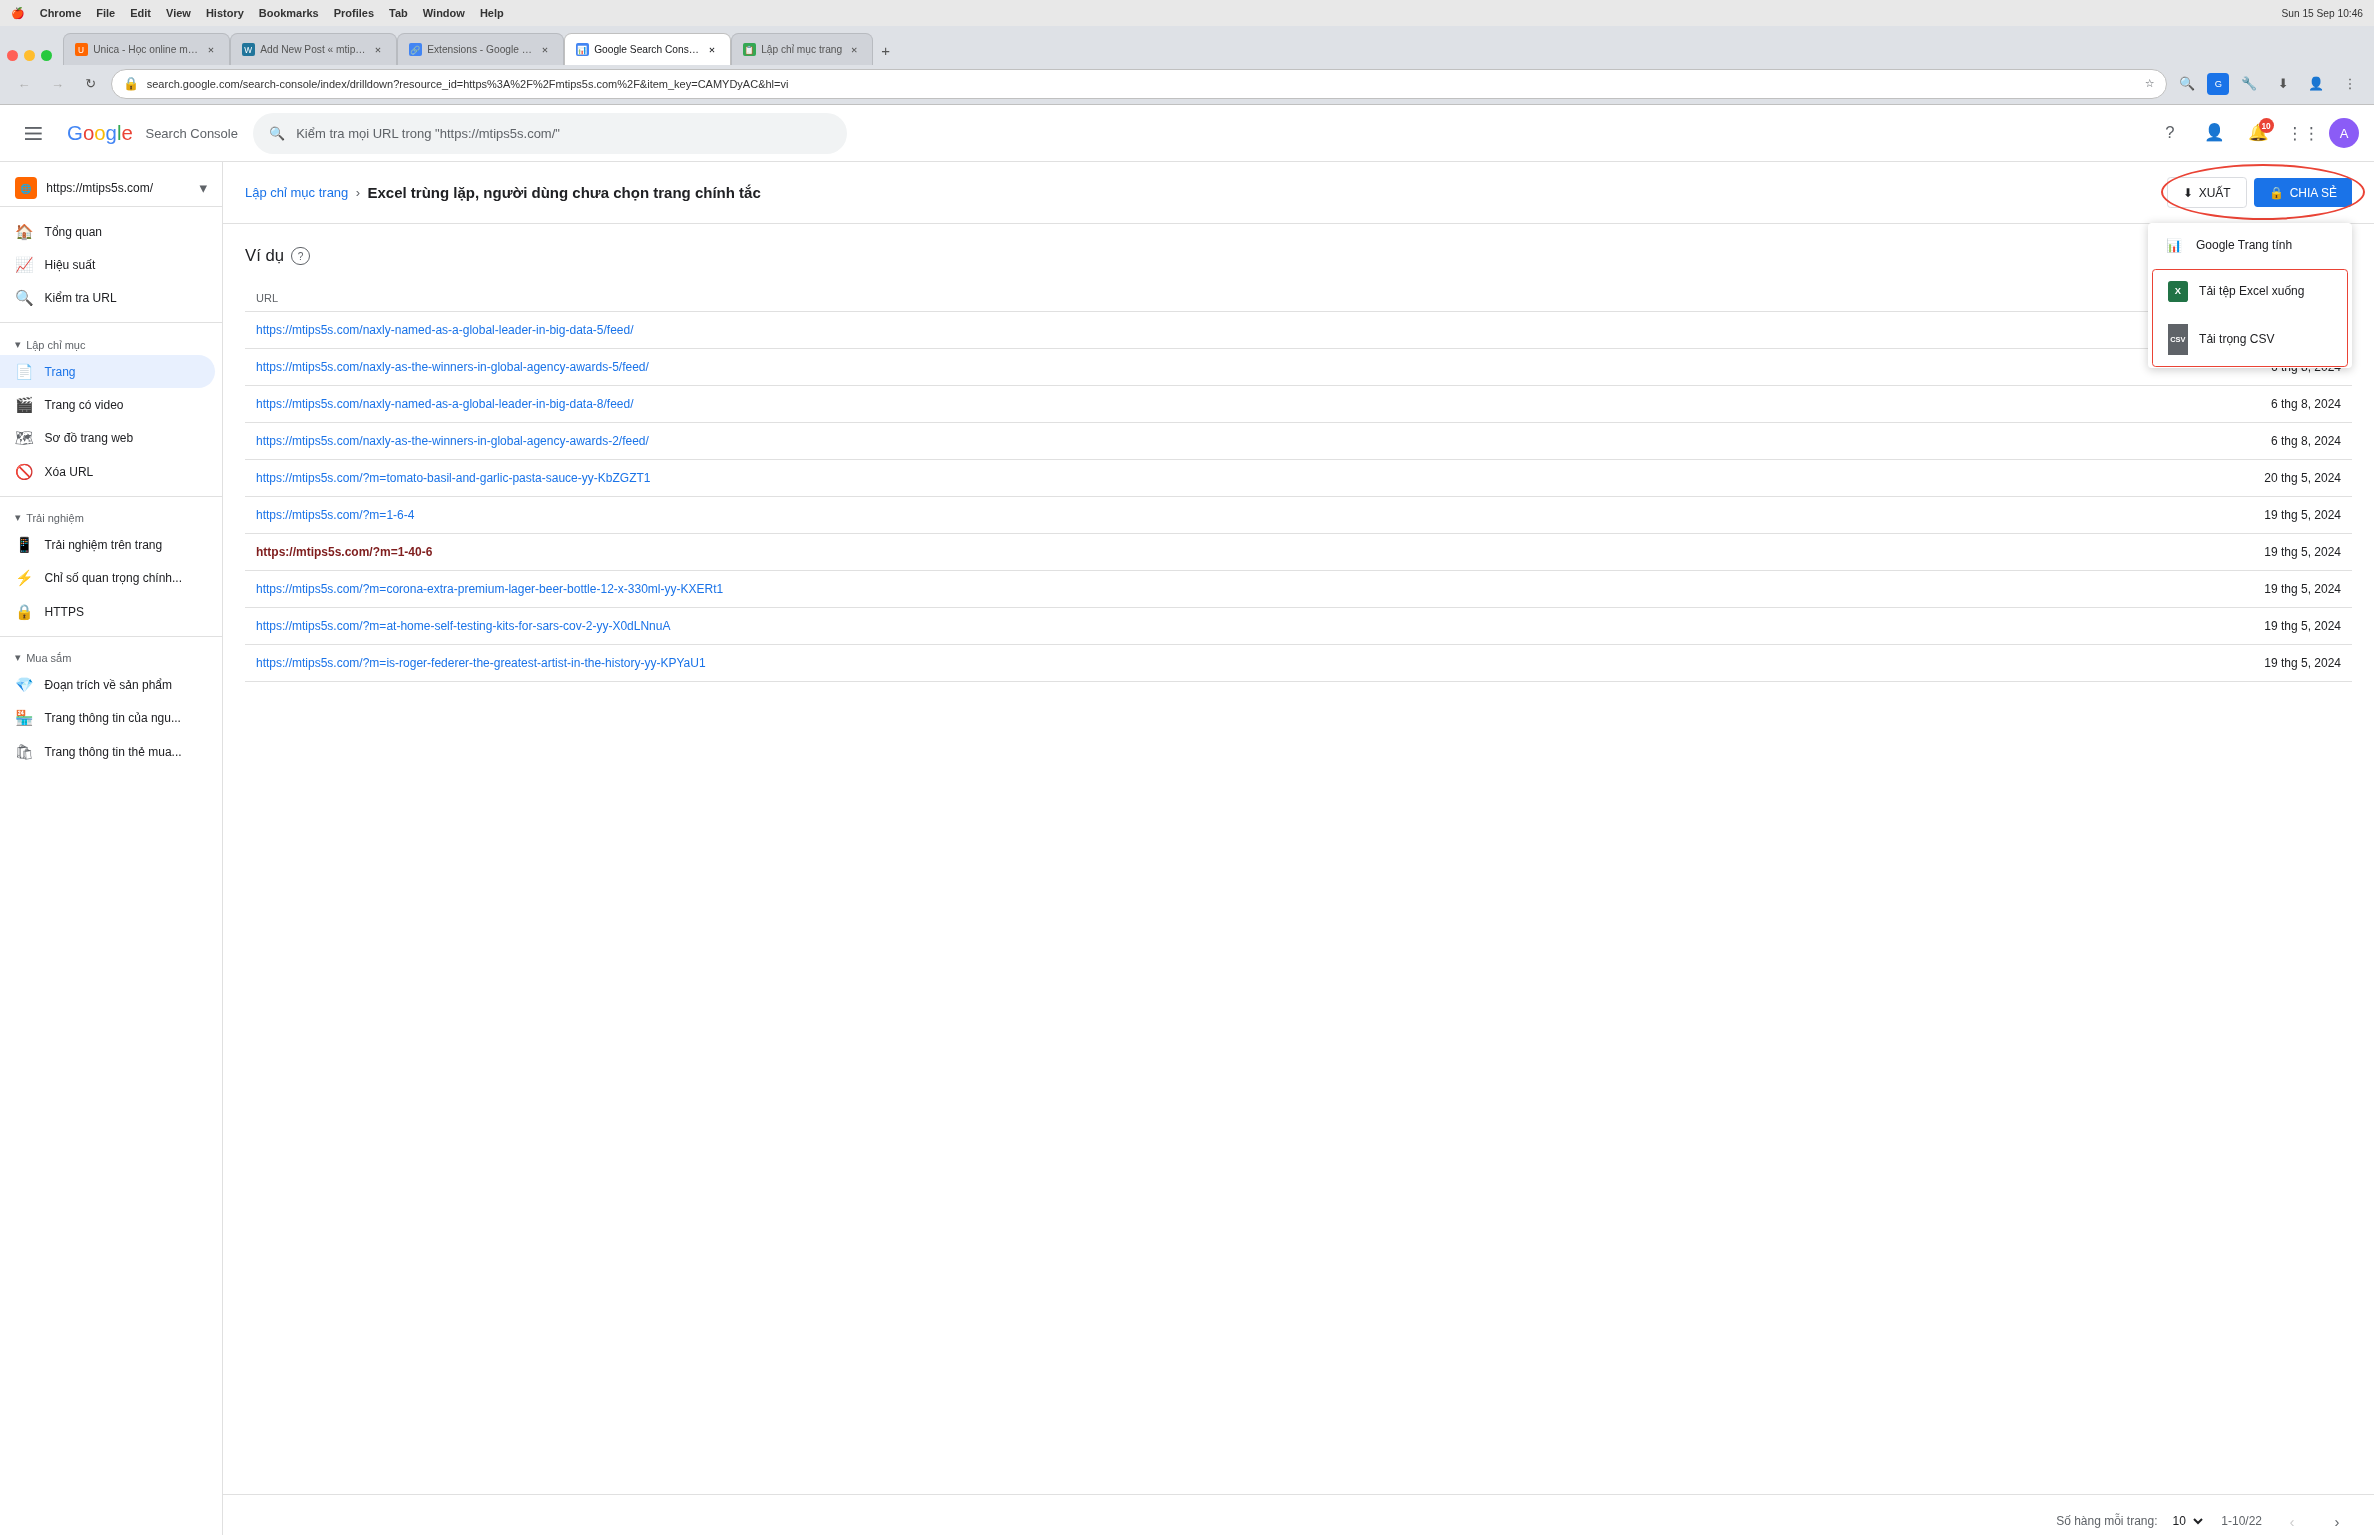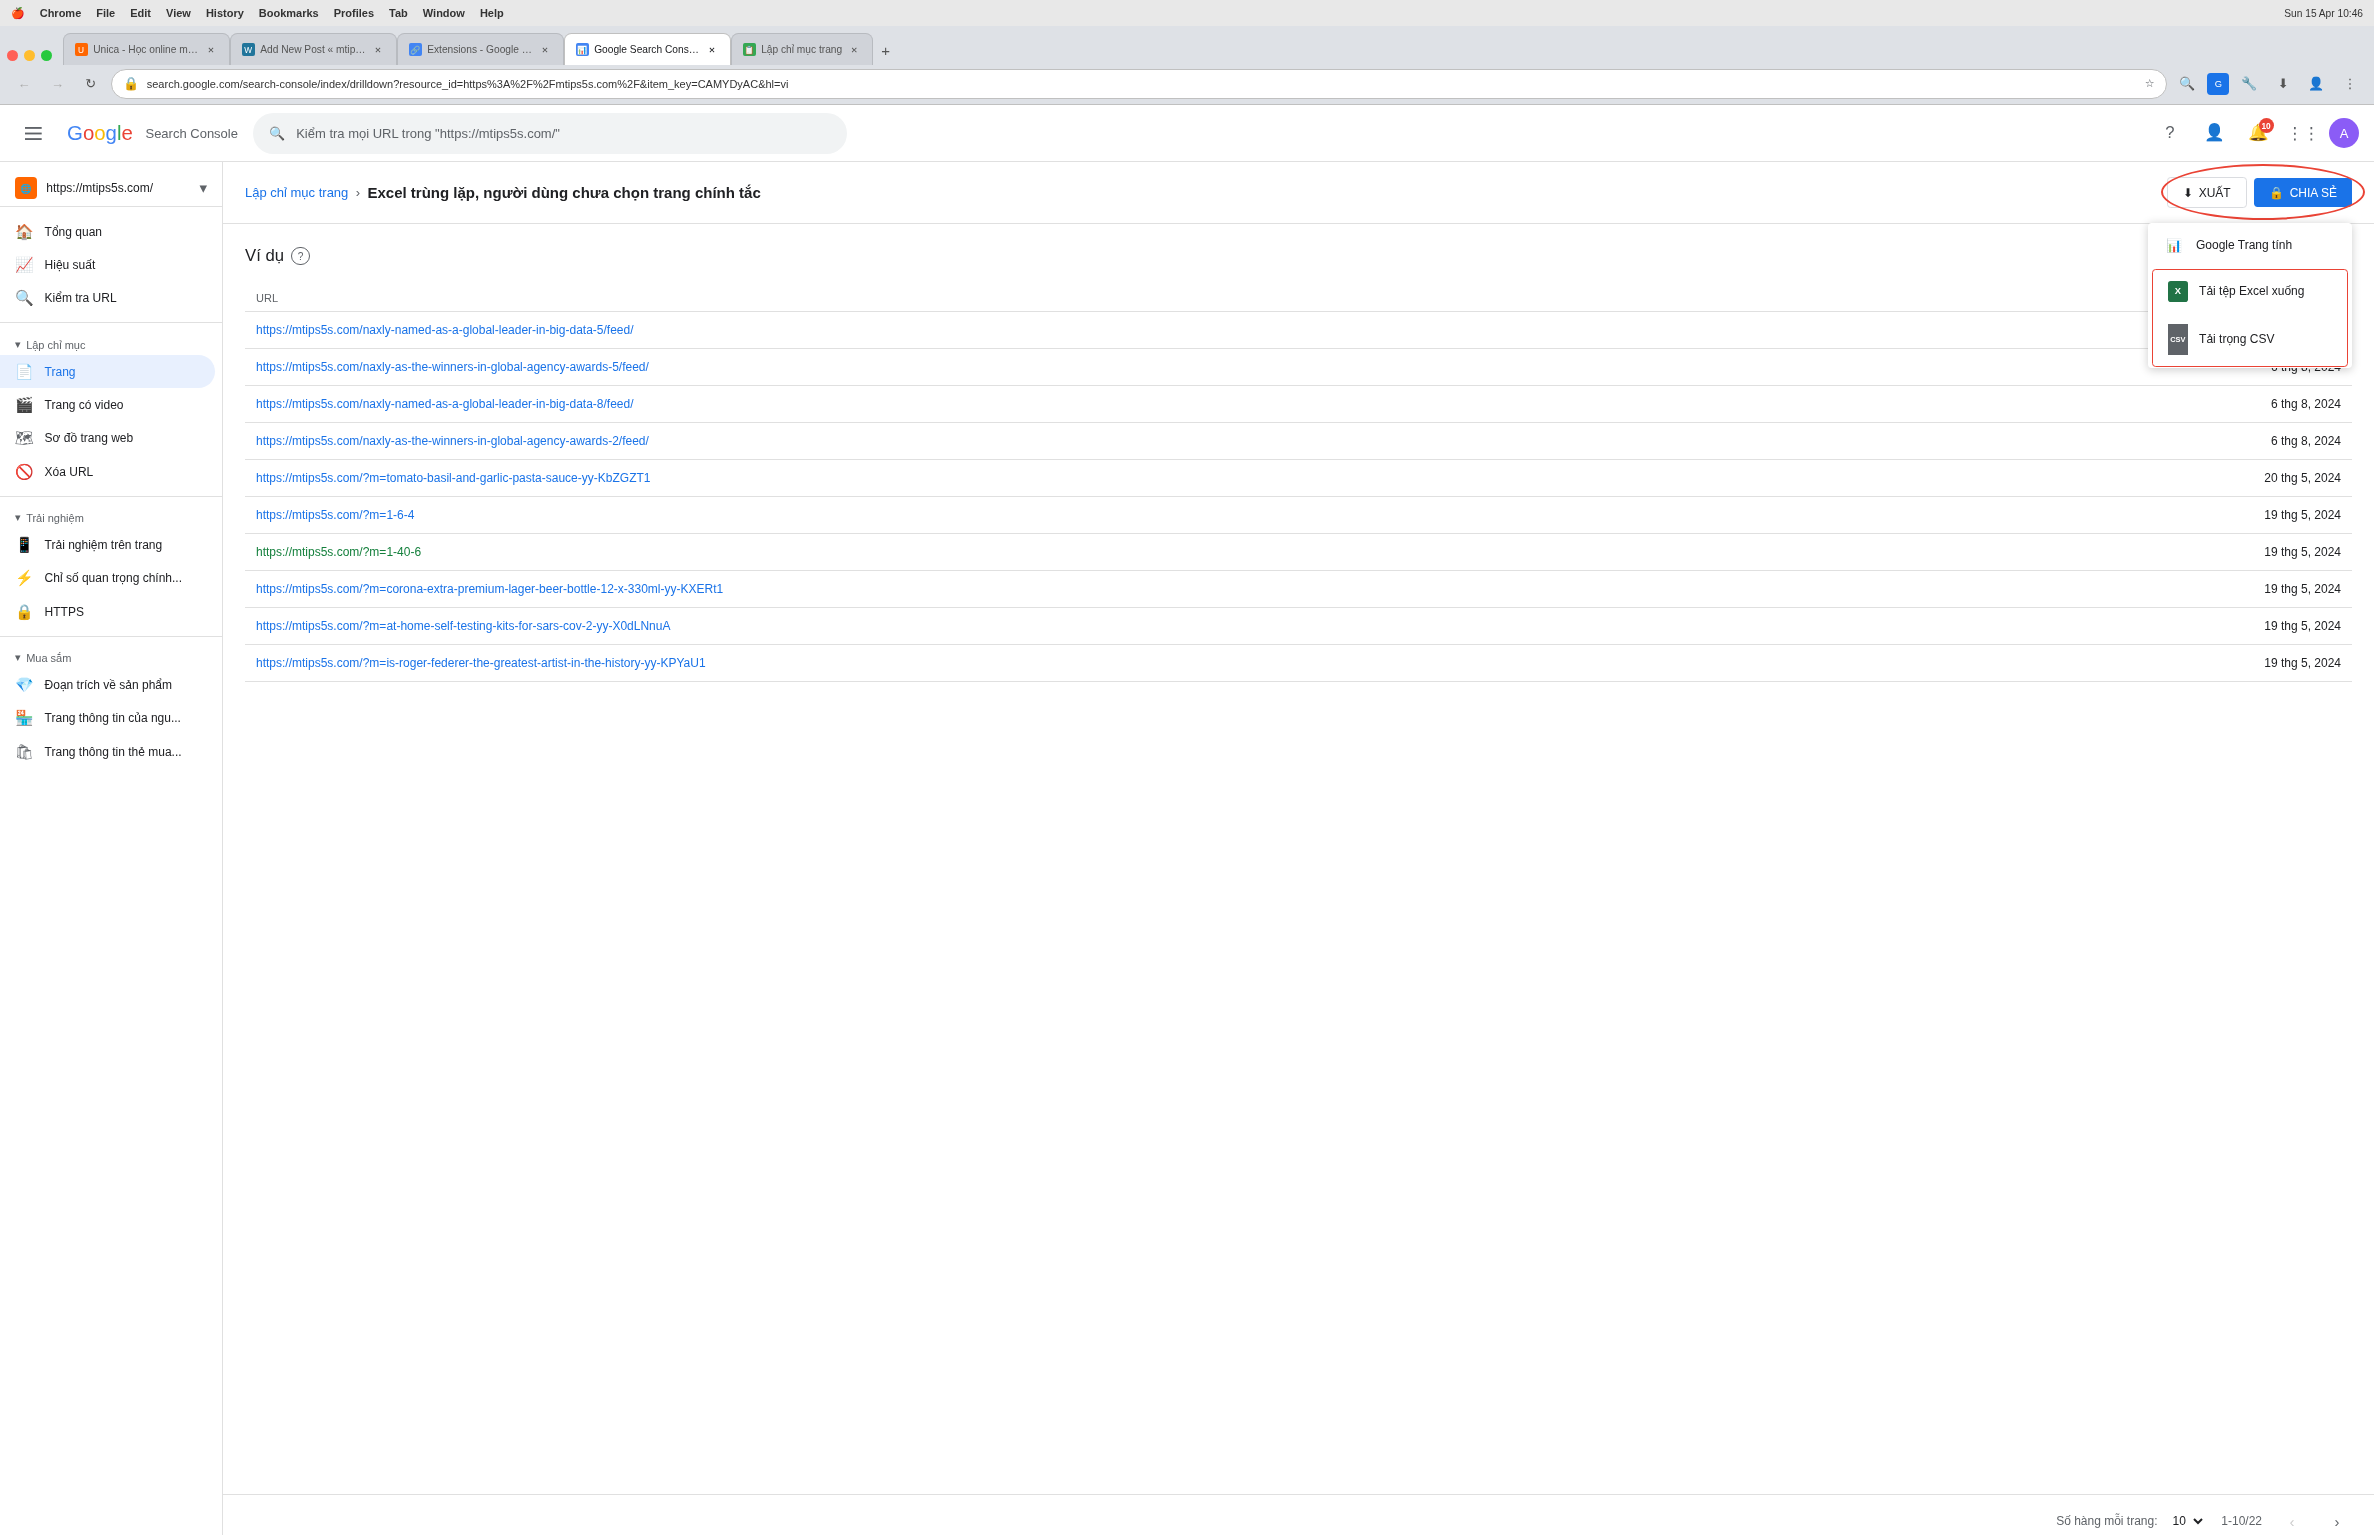--- a/index.html
+++ b/index.html
@@ -324,7 +324,7 @@
     <span>Help</span>
   </div>
   <div class="mac-bar-right">
-    <span>Sun 15 Apr  10:46</span>
+    <span>Sun 15 Sep  10:46</span>
   </div>
 </div>
 

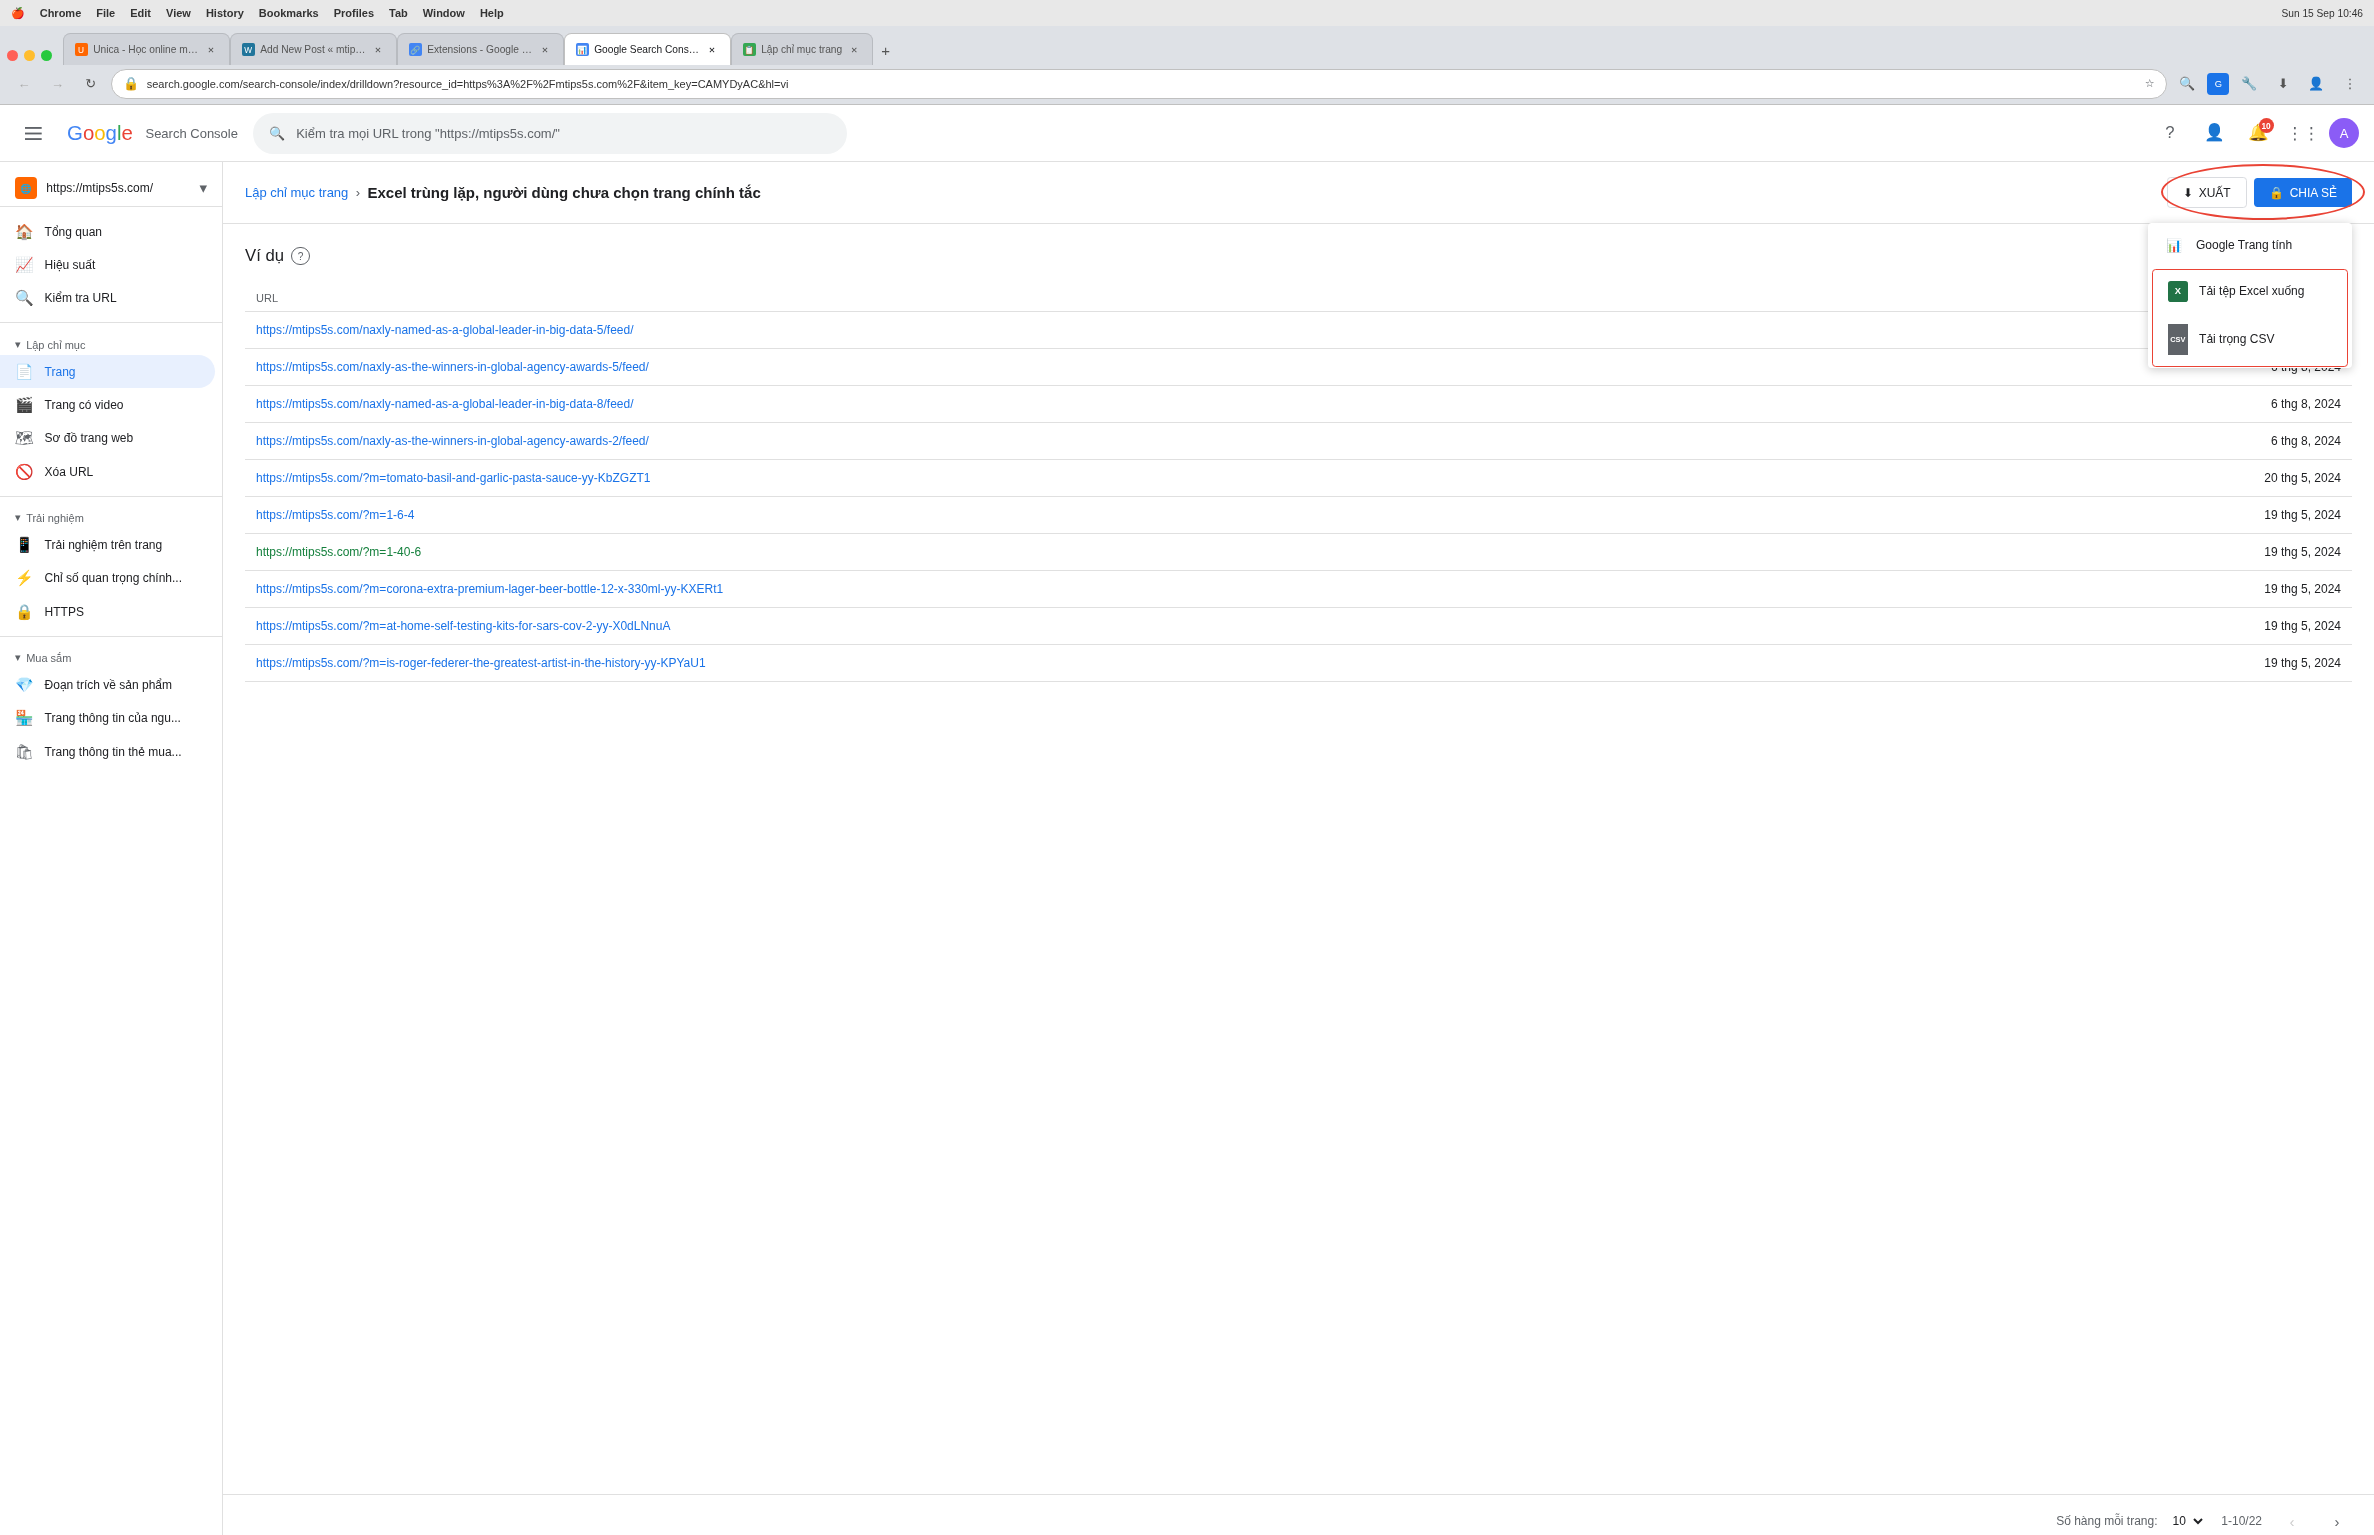--- a/index.html
+++ b/index.html
@@ -587,7 +587,7 @@
                 <td class="date-cell">19 thg 5, 2024</td>
               </tr>
               <tr>
-                <td style="color: #15803d; cursor: pointer;">https://mtips5s.com/?m=1-40-6</td>
+                <td style="color: #7f1d1d; cursor: pointer; font-weight: bold;">https://mtips5s.com/?m=1-40-6</td>
                 <td class="date-cell">19 thg 5, 2024</td>
               </tr>
               <tr>

